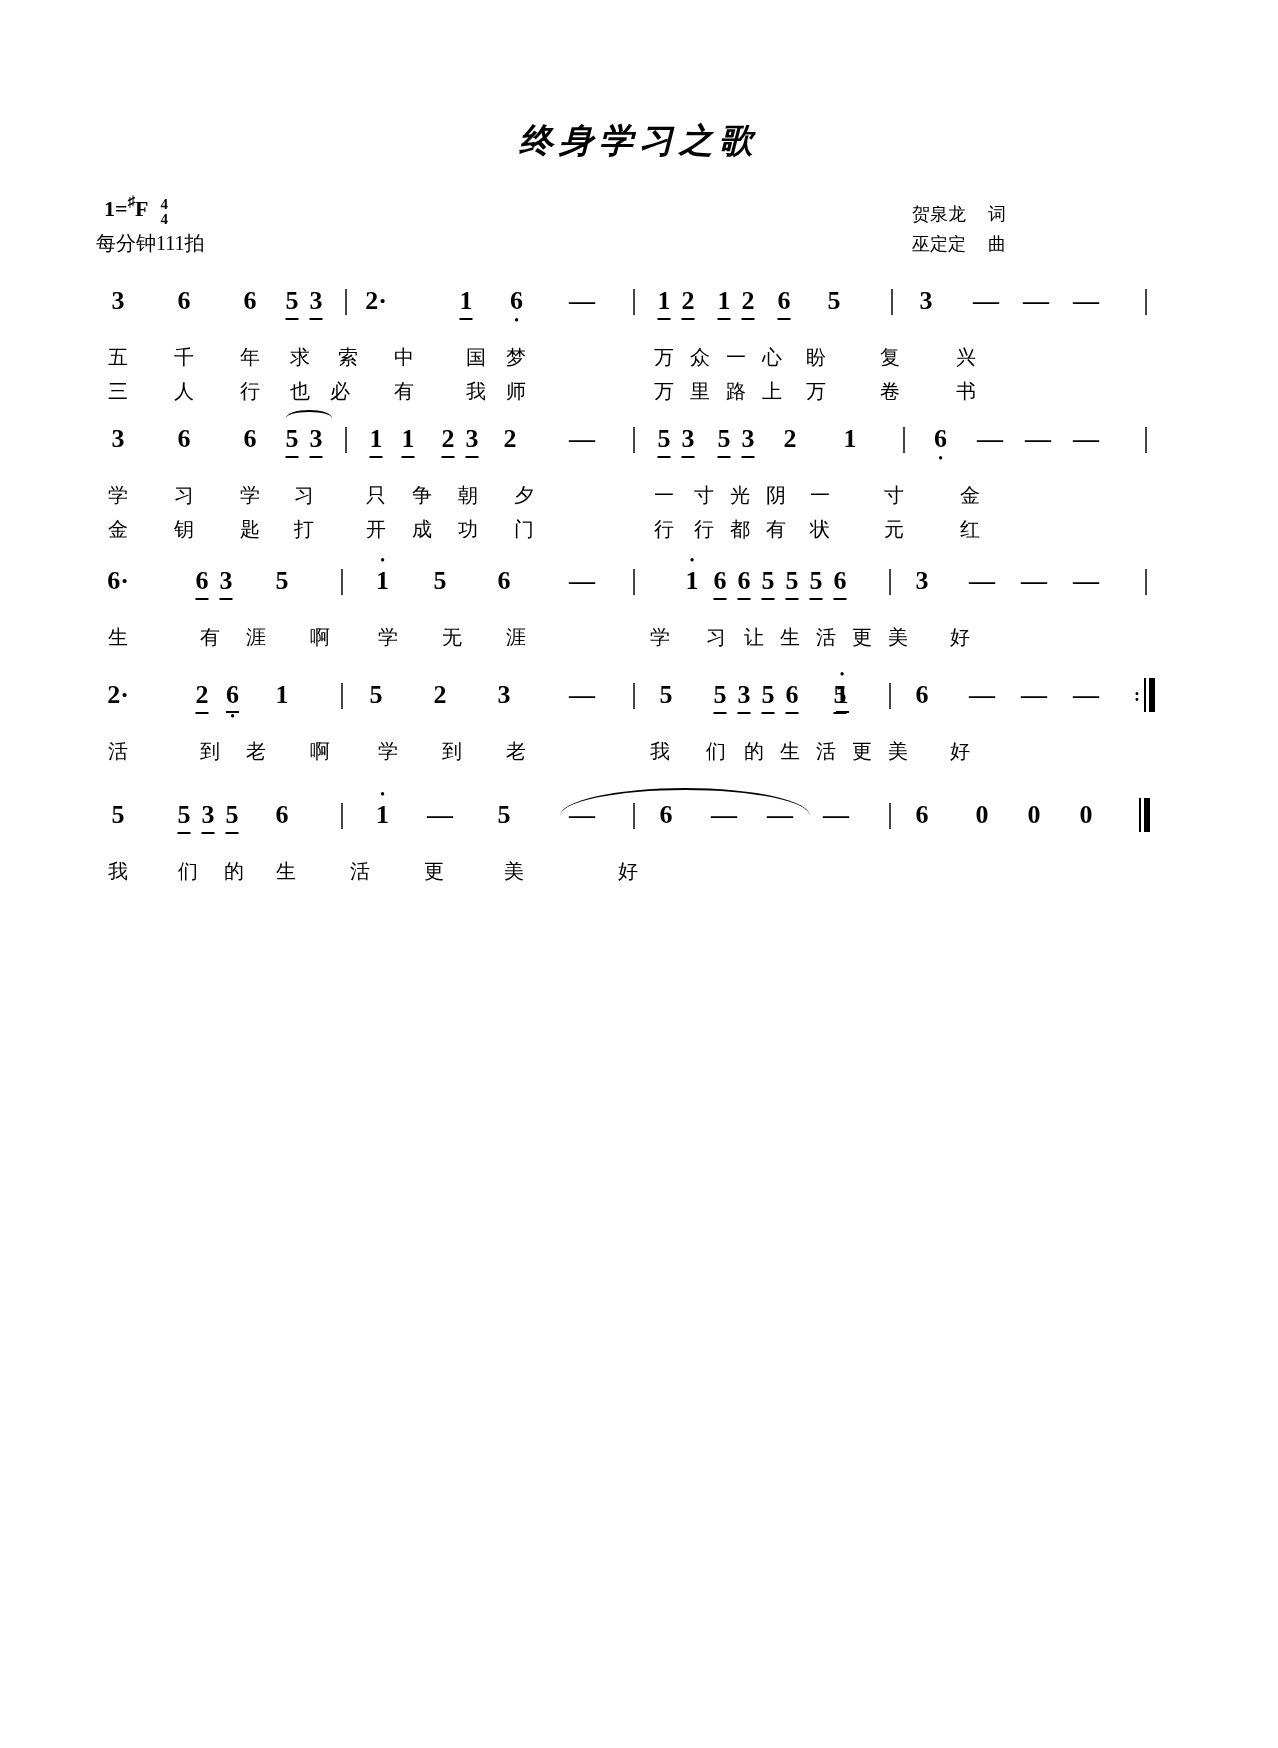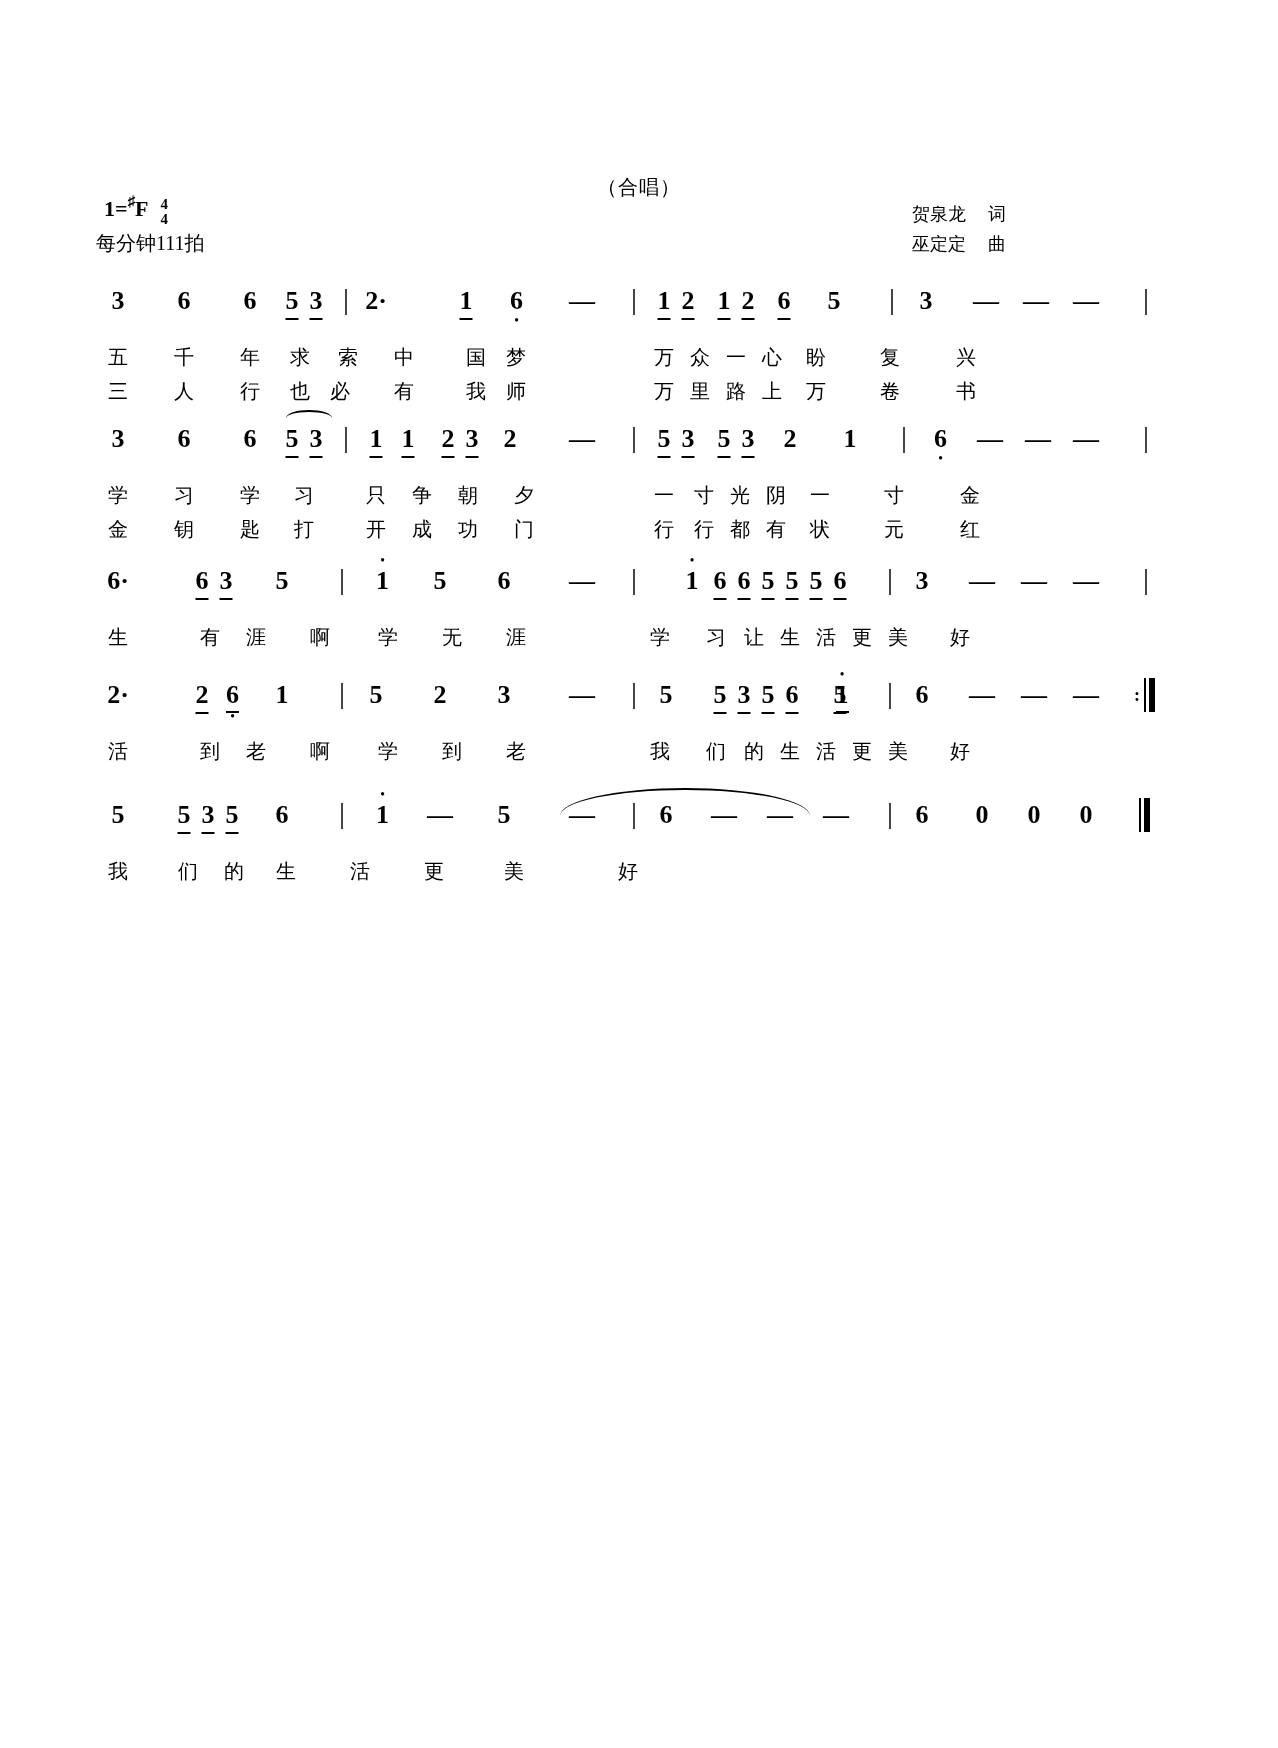--- a/index.html
+++ b/index.html
@@ -188,6 +188,7 @@
 
 <div class="sheet">
 
+  <div class="title">终身学习之歌</div>
   <div class="subtitle">（合唱）</div>
 
   <div class="keysig">

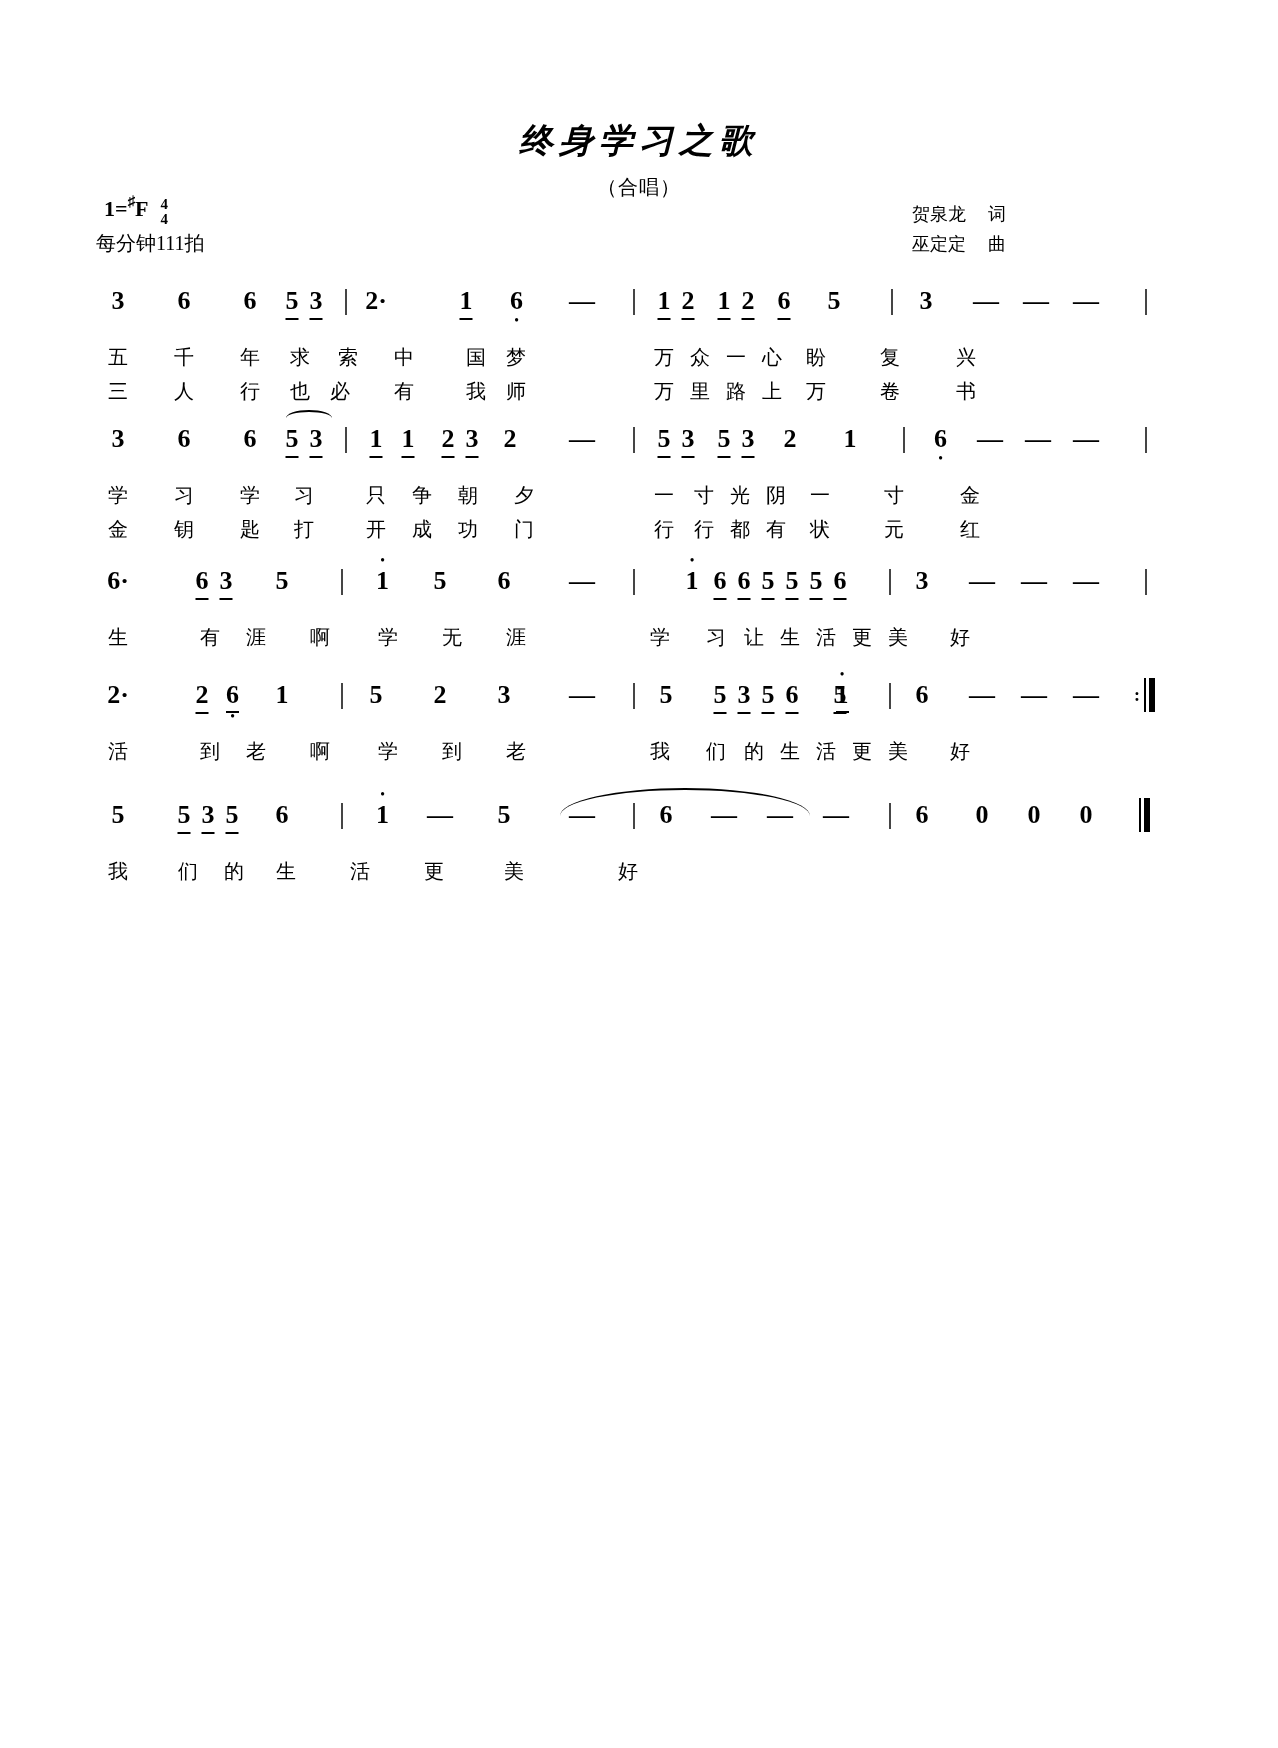--- a/index.html
+++ b/index.html
@@ -189,7 +189,6 @@
 <div class="sheet">
 
   <div class="title">终身学习之歌</div>
-  <div class="subtitle">（合唱）</div>
 
   <div class="keysig">
     <span>1=</span>

